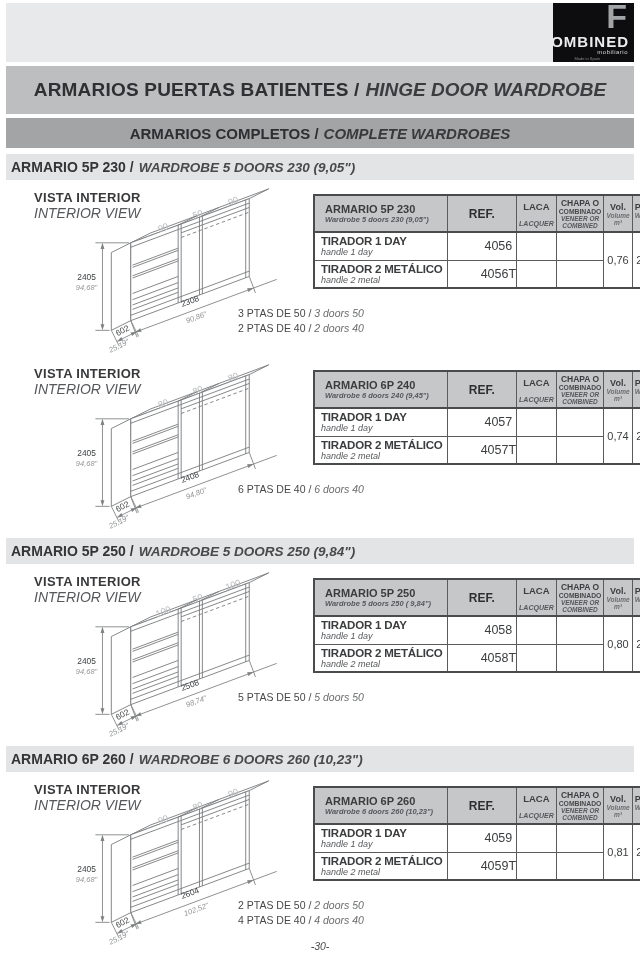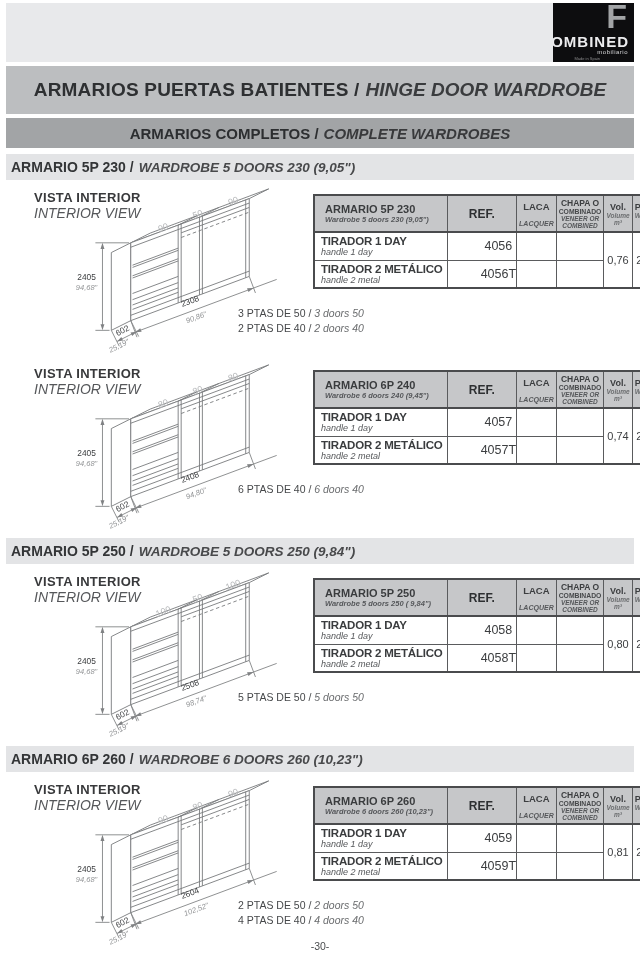--- a/index.html
+++ b/index.html
@@ -68,7 +68,7 @@
   .b-ref { font-size:12.5px; color:#3c3e40; text-align:center;padding-left:33px; }
   .b-vol, .b-peso { font-size:11px; color:#3c3e40; text-align:center; }
 
-  .pagenum { position:absolute; left:0; right:0; bottom:11px; text-align:center; font-size:10.5px; color:#4a4c4e; }
+  .pagenum { position:absolute; left:0; right:0; bottom:11px; text-align:center; font-size:10.5px; color:#4a4c4e;font-style:italic; }
 
   .geo-defs { position:absolute; width:0; height:0; }
 </style>

